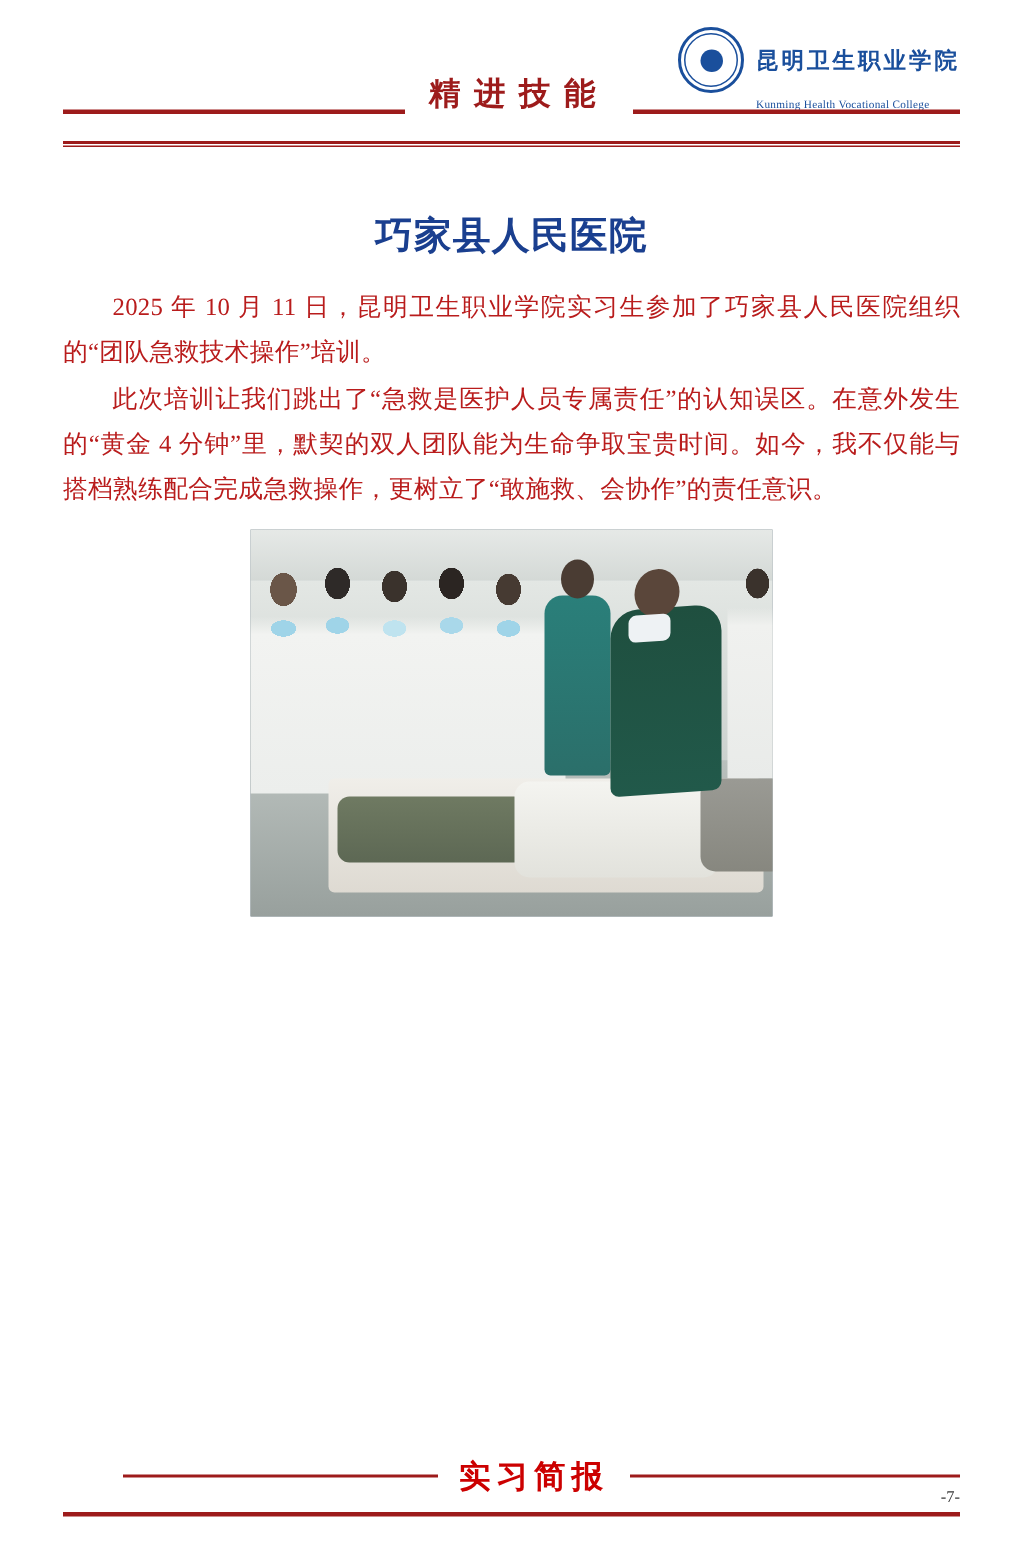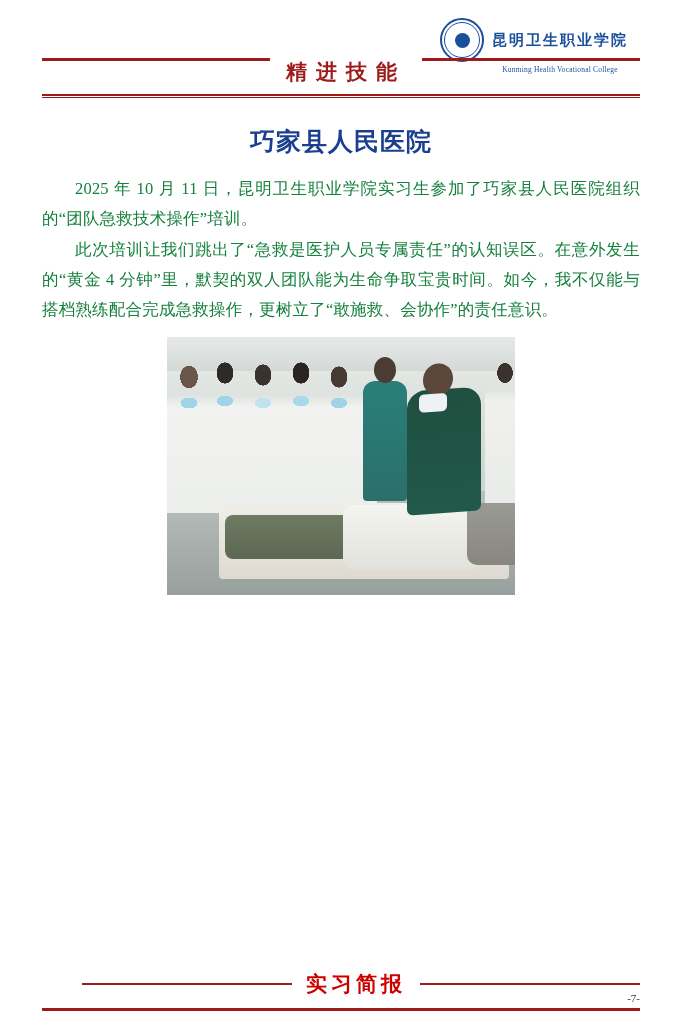--- a/index.html
+++ b/index.html
@@ -24,10 +24,9 @@
 
   .logo-block {
     position: absolute;
-    right: 54px;
+    right: 42px;
     top: 18px;
     display: flex;
-    align-items: center;
     flex-direction: column;
   }
   .logo-row {

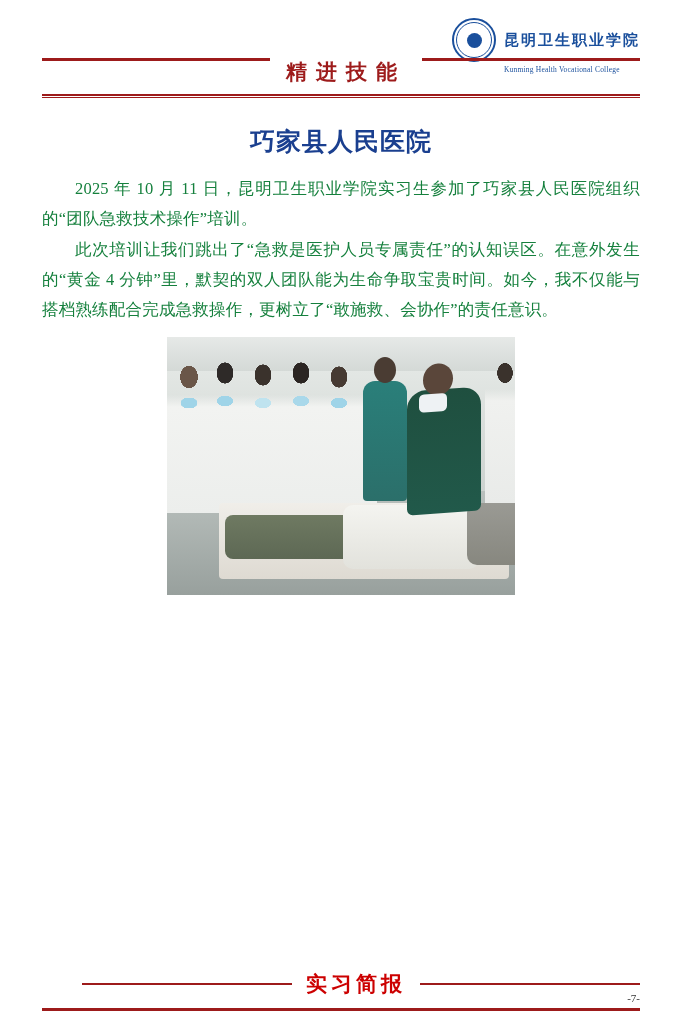--- a/index.html
+++ b/index.html
@@ -79,9 +79,9 @@
     position: absolute;
     left: 0;
     right: 0;
-    top: 58px;
+    top: 48px;
     display: flex;
-    align-items: flex-start;
+    align-items: flex-end;
   }
   .rule-left {
     height: 3px;

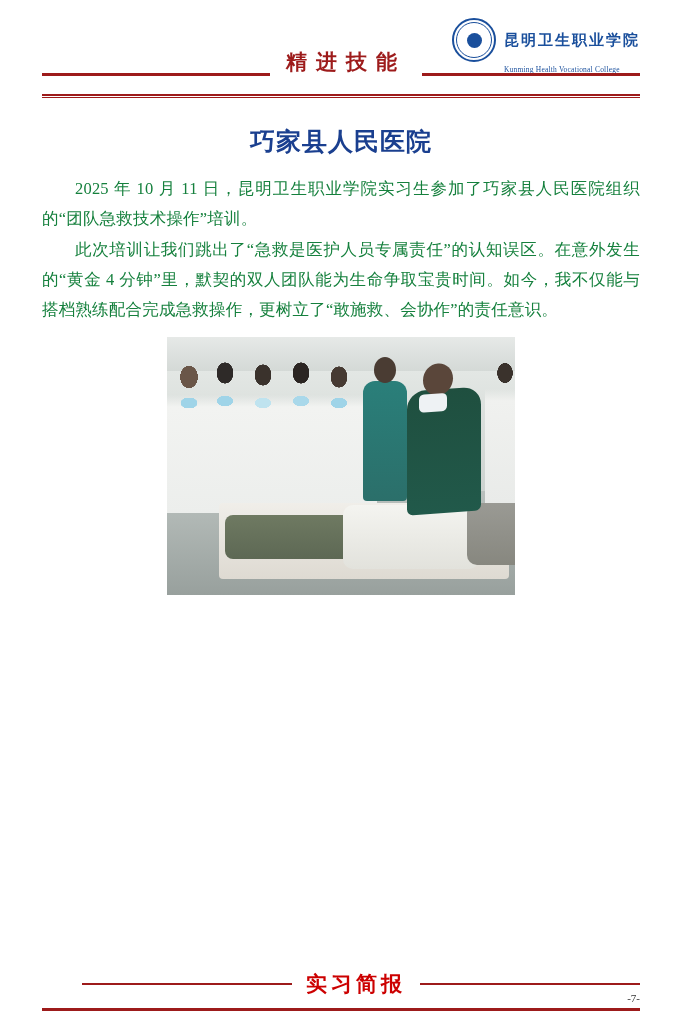--- a/index.html
+++ b/index.html
@@ -125,7 +125,7 @@
     font-size: 25px;
     line-height: 1.45;
     letter-spacing: 1px;
-    margin-top: 6px;
+    margin-top: 22px;
     margin-bottom: 14px;
     font-family: "Liberation Serif", "DejaVu Serif", serif;
   }

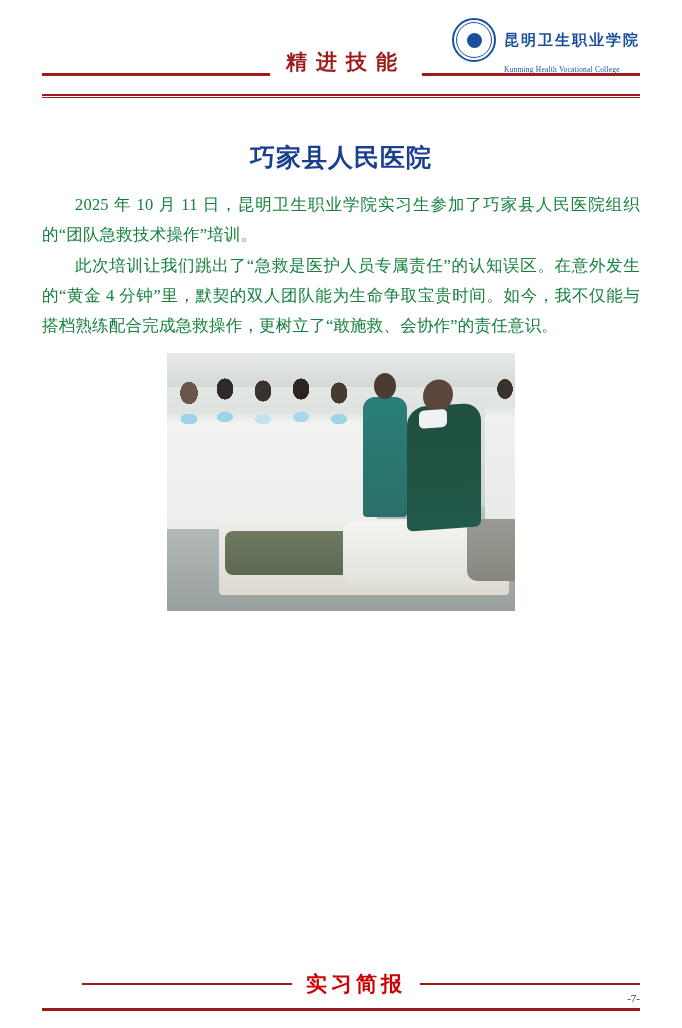--- a/index.html
+++ b/index.html
@@ -138,7 +138,7 @@
     line-height: 1.82;
     text-align: justify;
     letter-spacing: 0.2px;
-    color: #15803d;
+    color: #b91c1c;
   }
 
   

